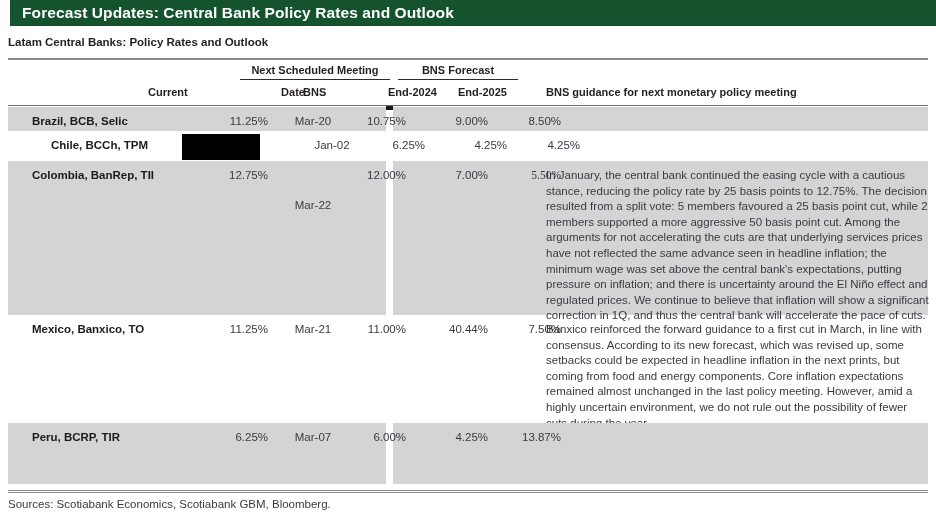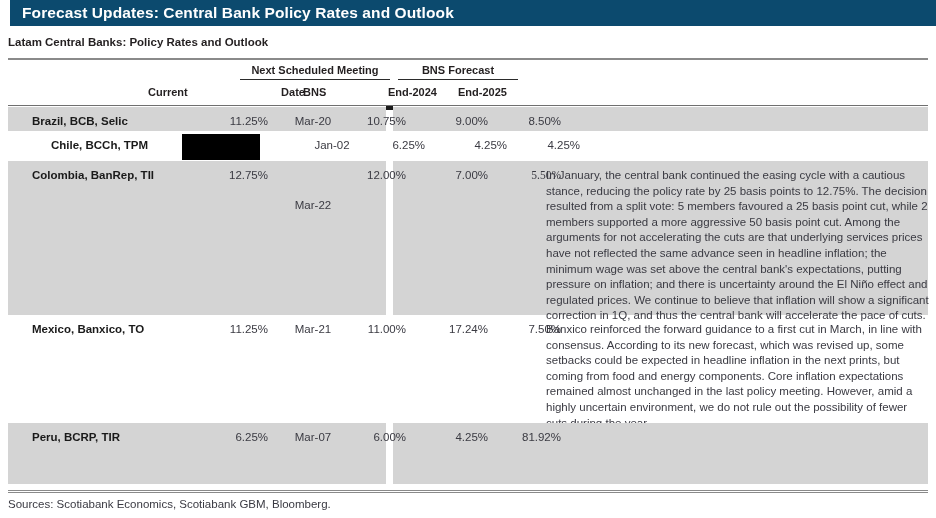--- a/index.html
+++ b/index.html
@@ -23,7 +23,7 @@
     top: 0;
     width: 926px;
     height: 26px;
-    background: #0c4a6e;
+    background: #14532d;
     display: flex;
     align-items: center;
   }

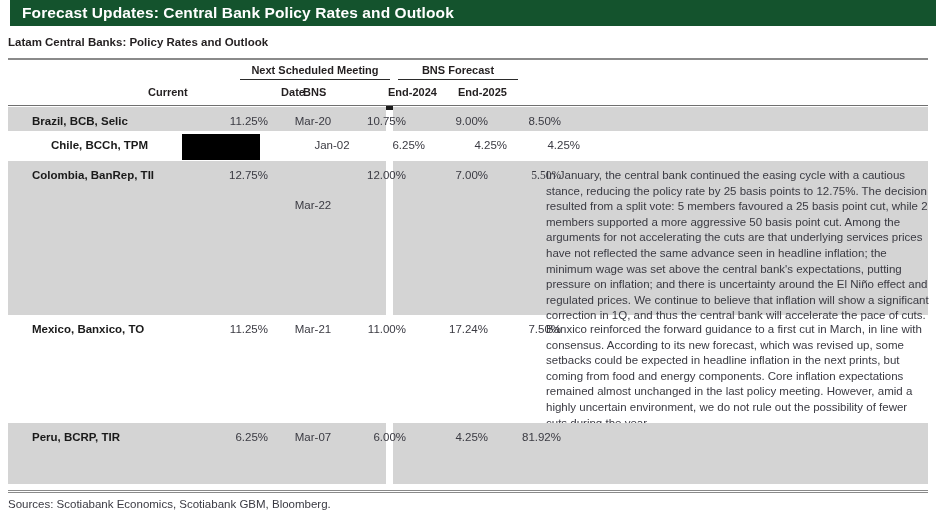--- a/index.html
+++ b/index.html
@@ -211,6 +211,7 @@
     <div class="col-label r" style="left:295px; width:83px;">BNS</div>
     <div class="col-label r" style="left:380px; width:80px;">End-2024</div>
     <div class="col-label r" style="left:450px; width:83px;">End-2025</div>
+    <div class="col-label l" style="left:538px; width:380px;">BNS guidance for next monetary policy meeting</div>
 
     <div class="tick-mark"></div>
   </div>

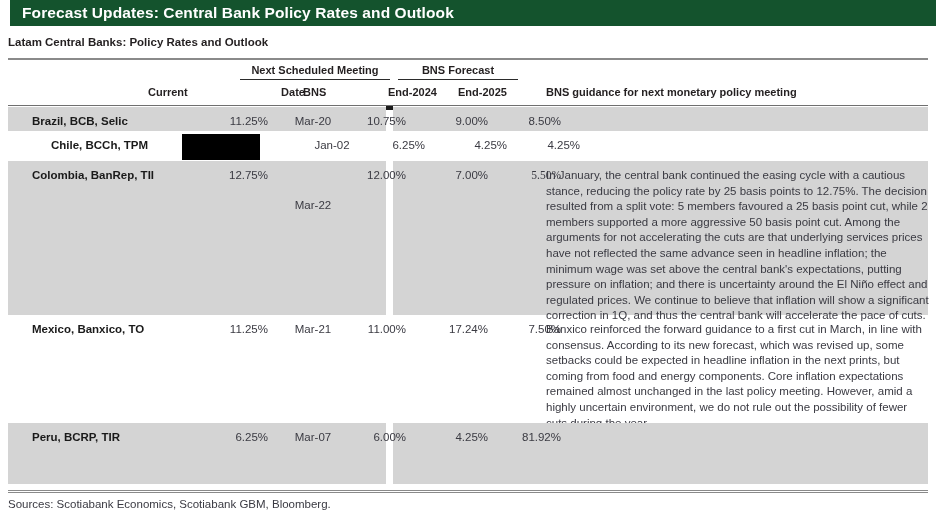--- a/index.html
+++ b/index.html
@@ -257,7 +257,7 @@
         <div class="cell num" style="left:140px; top:7px; width:100px;">11.25%</div>
         <div class="cell ctr" style="left:240px; top:7px; width:90px;">Mar-21</div>
         <div class="cell num" style="left:295px; top:7px; width:83px;">11.00%</div>
-        <div class="cell num" style="left:390px; top:7px; width:70px;">17.24%</div>
+        <div class="cell num" style="left:390px; top:7px; width:70px;">40.44%</div>
         <div class="cell num" style="left:450px; top:7px; width:83px;">7.50%</div>
         <div class="guidance" style="left: 538px; top: 7px; width: 384px;">Banxico reinforced the forward guidance to a first cut in March, in line with consensus. According to its new forecast, which was revised up, some setbacks could be expected in headline inflation in the next prints, but coming from food and energy components. Core inflation expectations remained almost unchanged in the last policy meeting. However, amid a highly uncertain environment, we do not rule out the possibility of fewer cuts during the year.</div>
       </div>

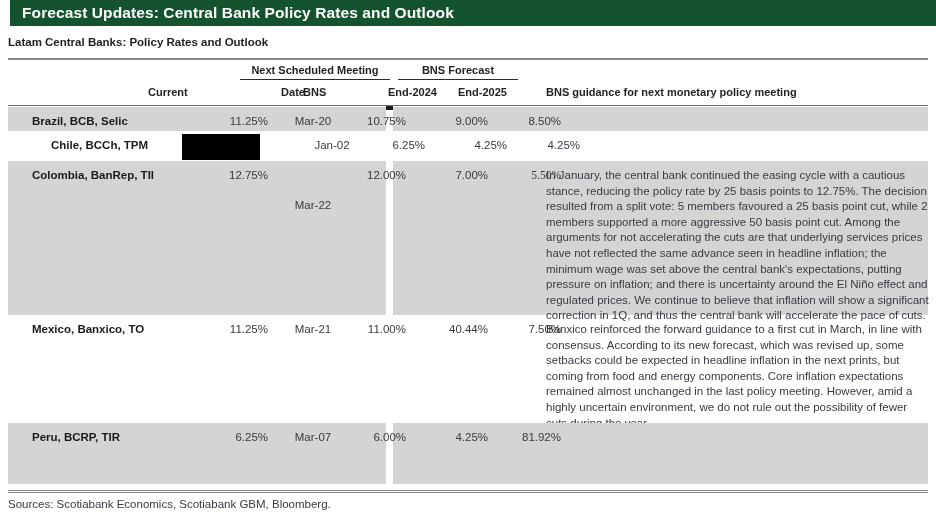--- a/index.html
+++ b/index.html
@@ -269,7 +269,7 @@
         <div class="cell ctr" style="left:240px; top:7px; width:90px;">Mar-07</div>
         <div class="cell num" style="left:295px; top:7px; width:83px;">6.00%</div>
         <div class="cell num" style="left:390px; top:7px; width:70px;">4.25%</div>
-        <div class="cell num" style="left:450px; top:7px; width:83px;">81.92%</div>
+        <div class="cell num" style="left:450px; top:7px; width:83px;">13.87%</div>
       </div>
     </div>
 </div>

